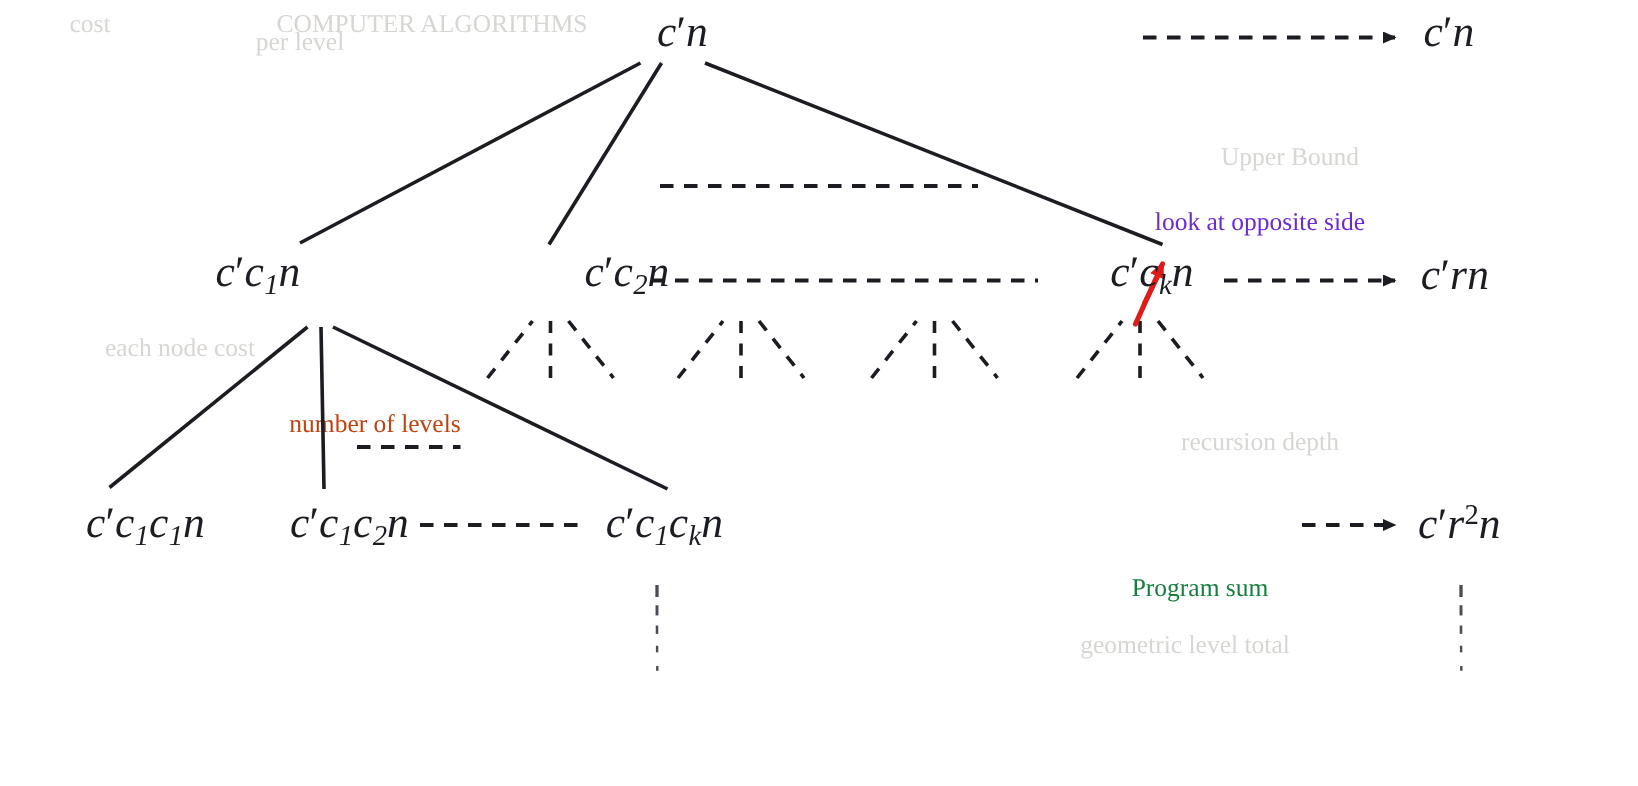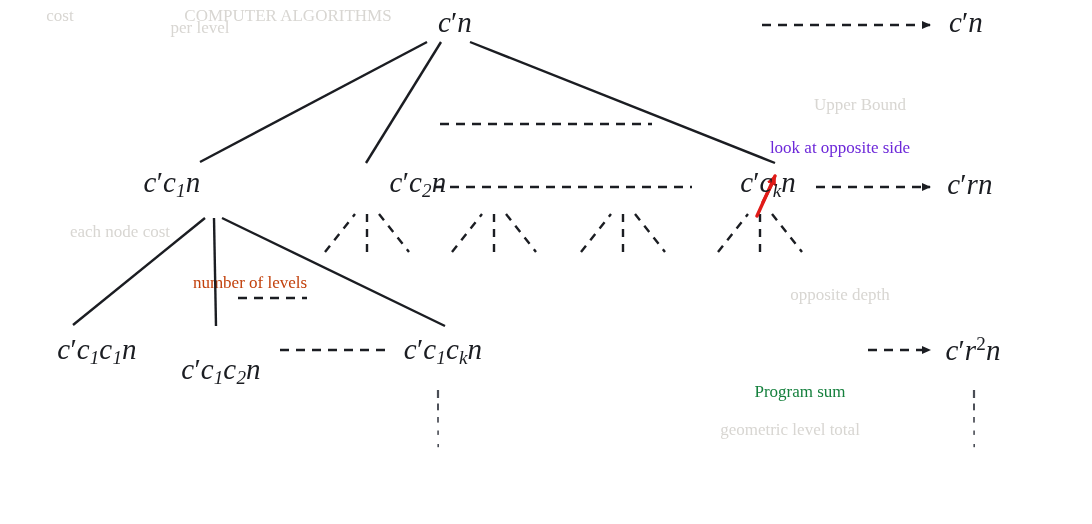--- a/index.html
+++ b/index.html
@@ -68,7 +68,7 @@
       <div class="ghost" style="left: 860px; top: 105px; color: rgb(216, 214, 210);">Upper Bound</div>
       <div class="ghost" style="left: 840px; top: 148px; color: #6d28d9;">look at opposite side</div>
       <div class="ghost" style="left: 250px; top: 283px; color: #c2410c;">number of levels</div>
-      <div class="ghost" style="left: 840px; top: 295px; color: rgb(216, 214, 210);">opposite depth</div>
+      <div class="ghost" style="left: 840px; top: 295px; color: rgb(216, 214, 210);">recursion depth</div>
       <div class="ghost" style="left: 800px; top: 392px; color: #15803d;">Program sum</div>
       <div class="ghost" style="left: 790px; top: 430px; color: rgb(216, 214, 210);">geometric level total</div>
       <div class="ghost" style="left: 120px; top: 232px; color: rgb(216, 214, 210);">each node cost</div>

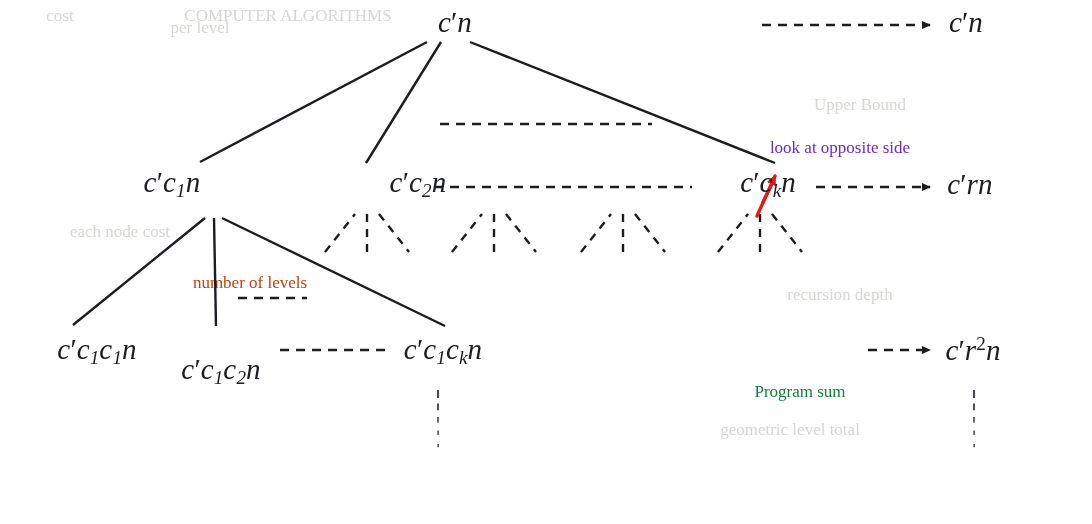--- a/index.html
+++ b/index.html
@@ -165,7 +165,7 @@
   <div class="node" style="left:78px; top:351px;margin-left:19px;">
     c<span class="prime">′</span>c<sub>1</sub>c<sub>1</sub>n
   </div>
-  <div class="node" style="left:221px; top:351px;margin-top:20px;">
+  <div class="node" style="left:233px; top:351px;">
     c<span class="prime">′</span>c<sub>1</sub>c<sub>2</sub>n
   </div>
   <div class="node" style="left:443px; top:351px;">

